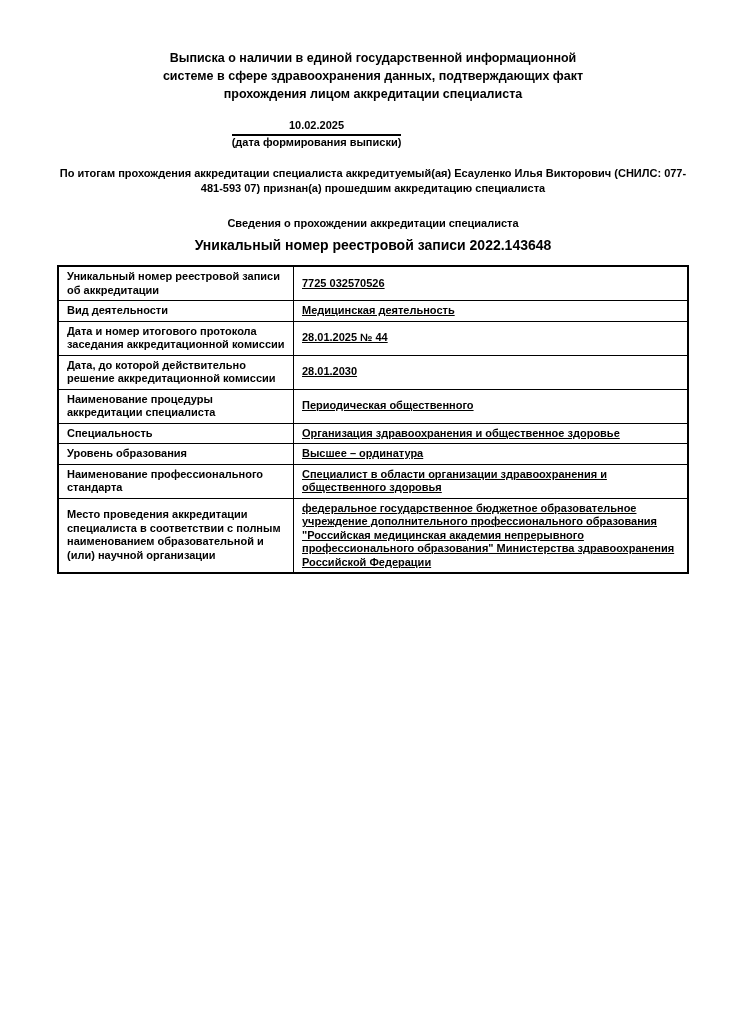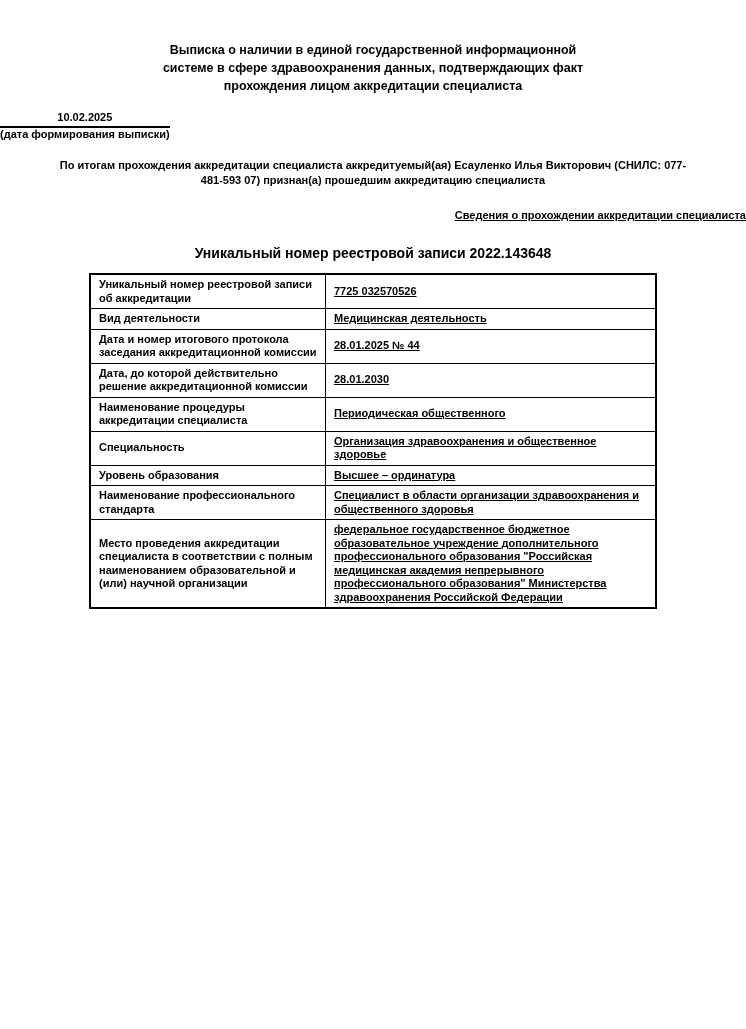--- a/index.html
+++ b/index.html
@@ -15,7 +15,7 @@
     box-sizing: border-box;
   }
   .title {
-    margin: 4px auto;
+    margin: 12px auto;
     padding-top: 37px;
     text-align: center;
     font-size: 12.5px;

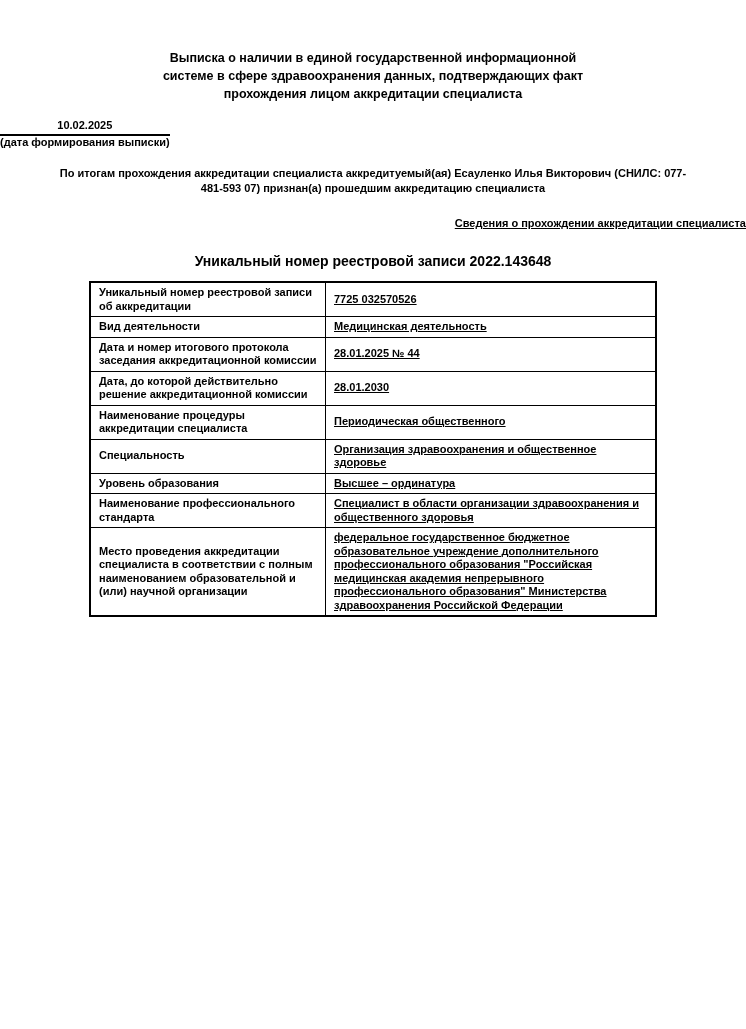--- a/index.html
+++ b/index.html
@@ -24,7 +24,7 @@
   }
   .date-wrap {
     display: flex;
-    justify-content: flex-start;
+    justify-content: center;
     padding-right: 113px;
     margin-top: 16px;
   }

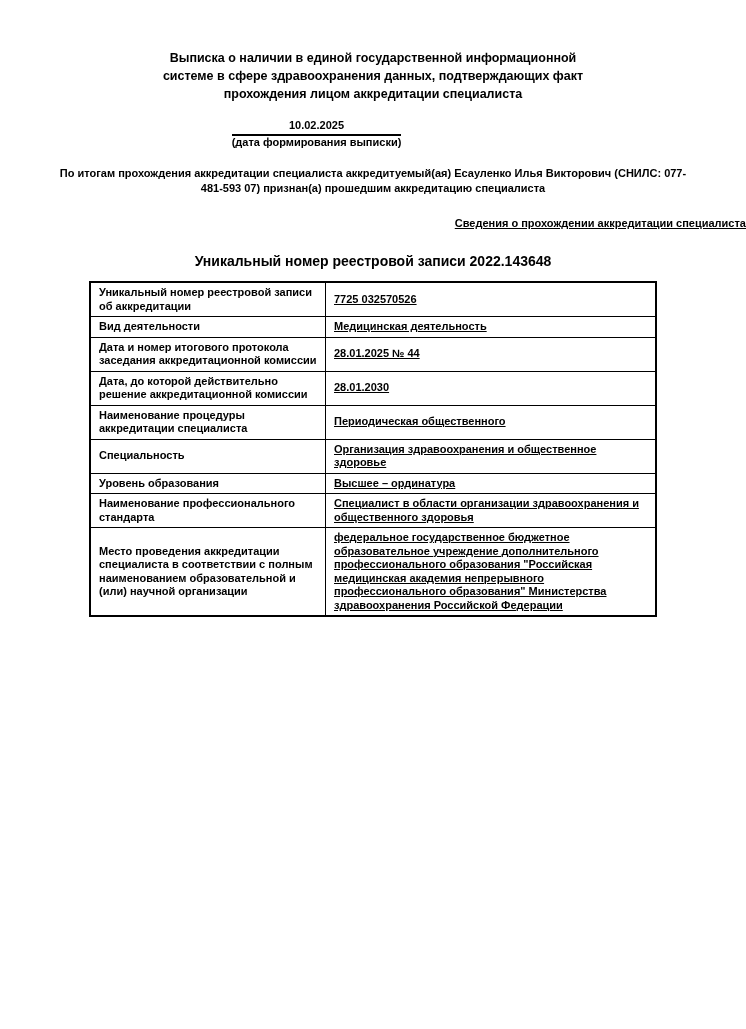--- a/index.html
+++ b/index.html
@@ -52,10 +52,9 @@
   }
   .section-heading {
     margin-top: 22px;
-    text-align: right;
+    text-align: center;
     font-size: 11px;
     line-height: 13px;
-    text-decoration: underline;
   }
   .registry-heading {
     margin-top: 23px;

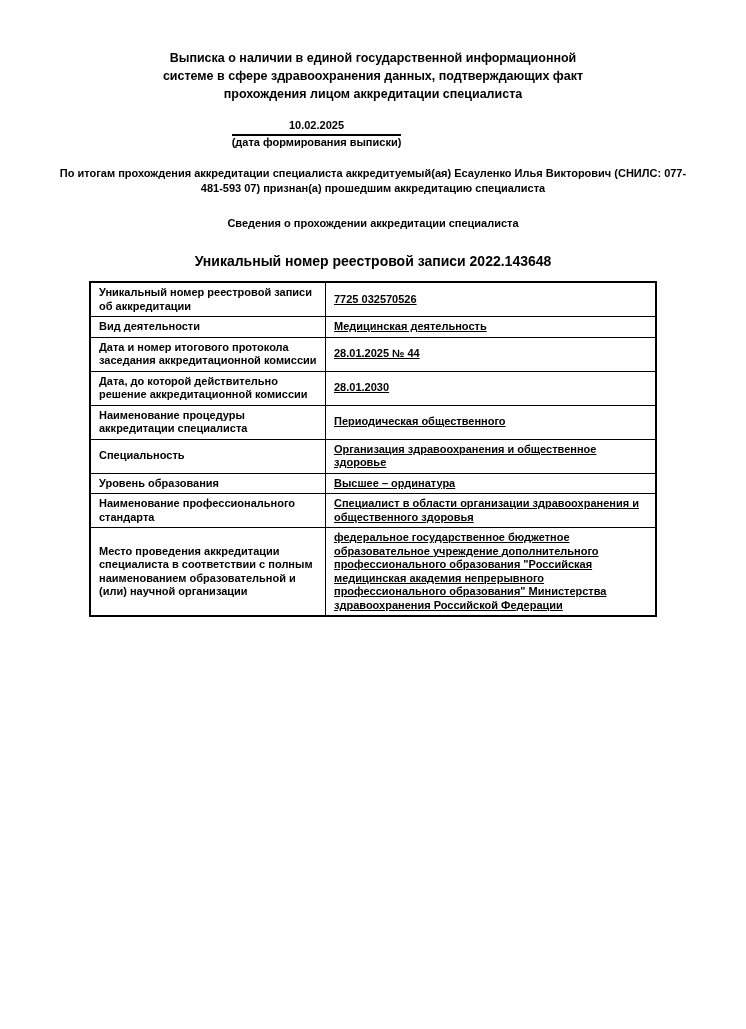--- a/index.html
+++ b/index.html
@@ -57,7 +57,7 @@
     line-height: 13px;
   }
   .registry-heading {
-    margin-top: 23px;
+    margin-top: 7px;
     text-align: center;
     font-size: 14px;
     line-height: 17px;

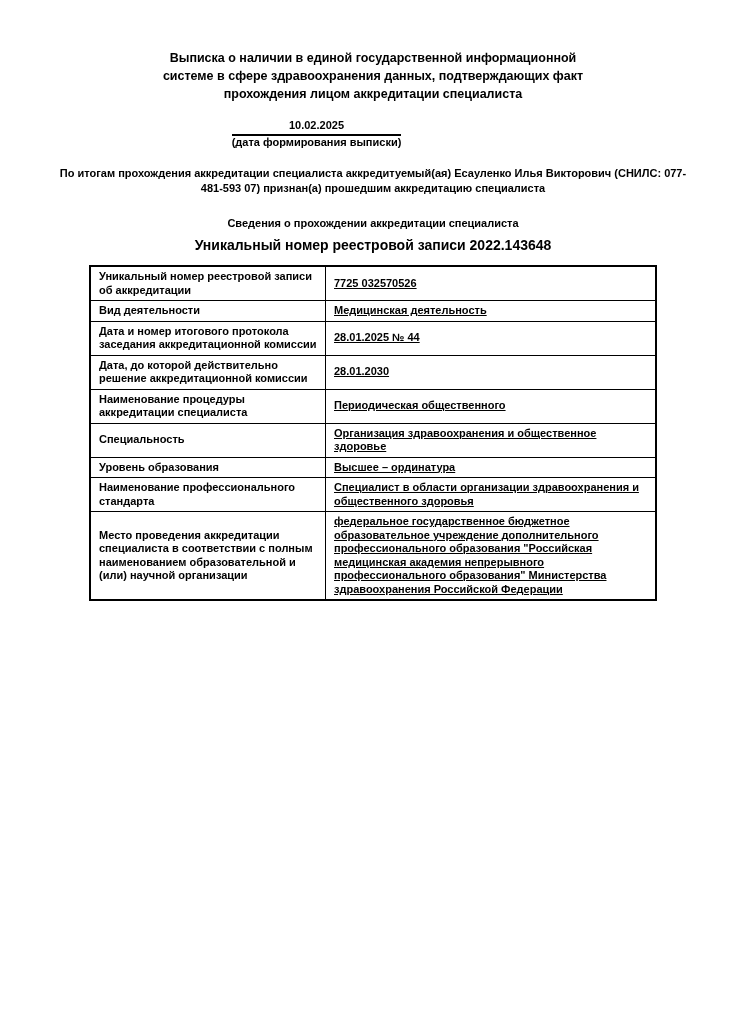--- a/index.html
+++ b/index.html
@@ -63,7 +63,7 @@
     line-height: 17px;
   }
   table.acc-table {
-    width: 568px;
+    width: 632px;
     margin: 11px auto 0 auto;
     border-collapse: collapse;
     border: 2px solid #000;

